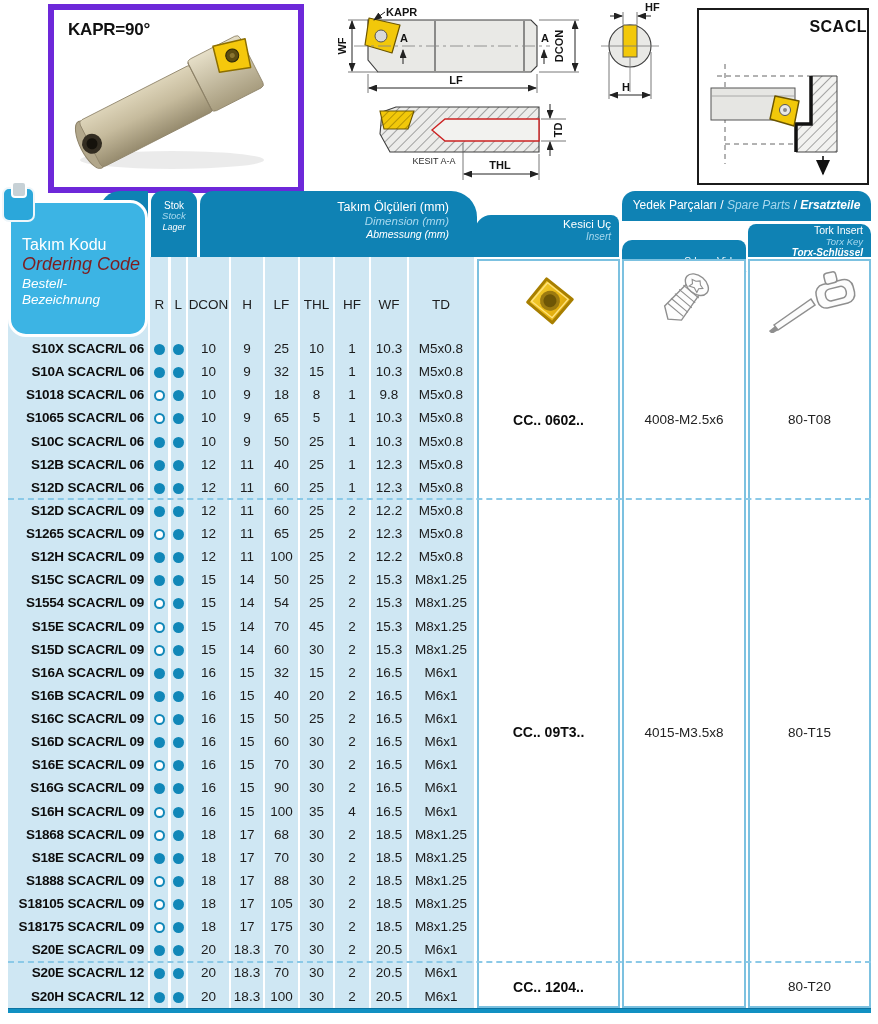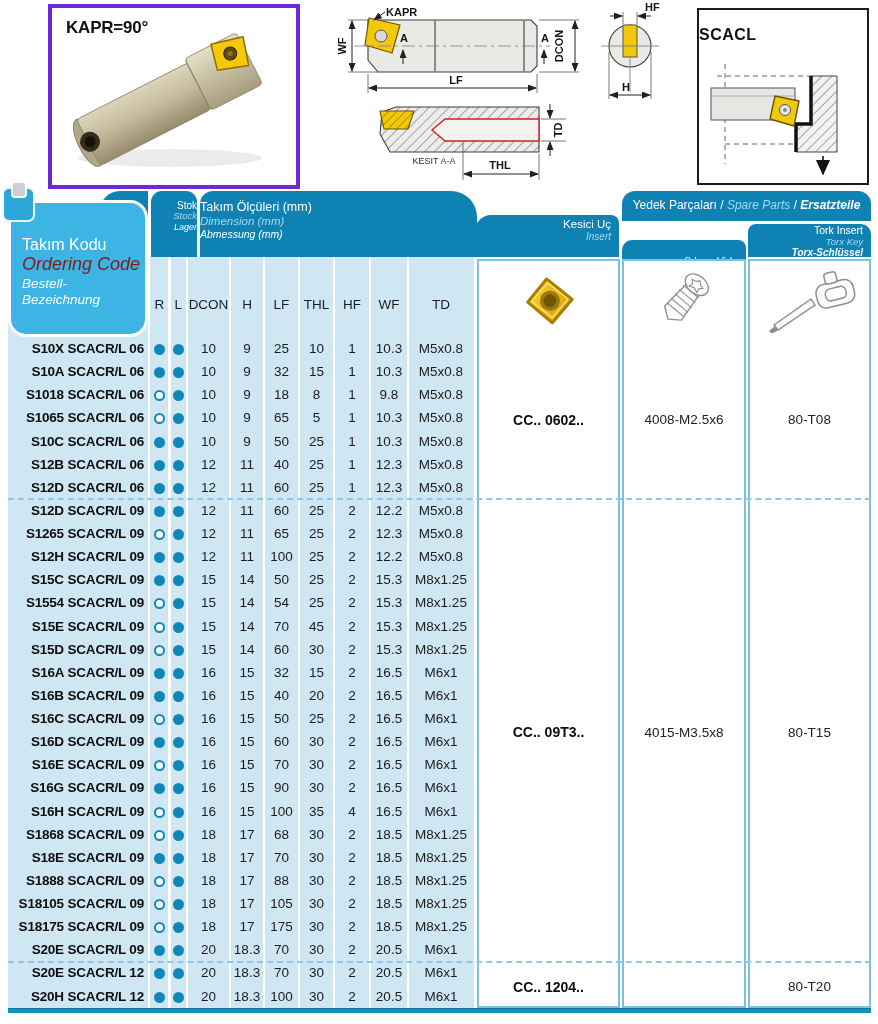--- a/index.html
+++ b/index.html
@@ -7,7 +7,7 @@
         font-family:"Liberation Sans",sans-serif;color:#1c1c1c;}
 
   
-  .photo-box{position:absolute;left:48px;top:4px;width:244px;height:177px;border:4px solid #6d28d9;background:#fff;}
+  .photo-box{position:absolute;left:48px;top:4px;width:244px;height:177px;border:6px solid #6d28d9;background:#fff;}
   .kapr-caption{position:absolute;left:14px;top:10px;font-size:17px;font-weight:bold;color:#101010;letter-spacing:-0.2px;}
   .mid-drawing{position:absolute;left:338px;top:0;}
   .scacl-box{position:absolute;left:697px;top:8px;width:168px;height:173px;border:2px solid #1b1b1b;background:#fff;}

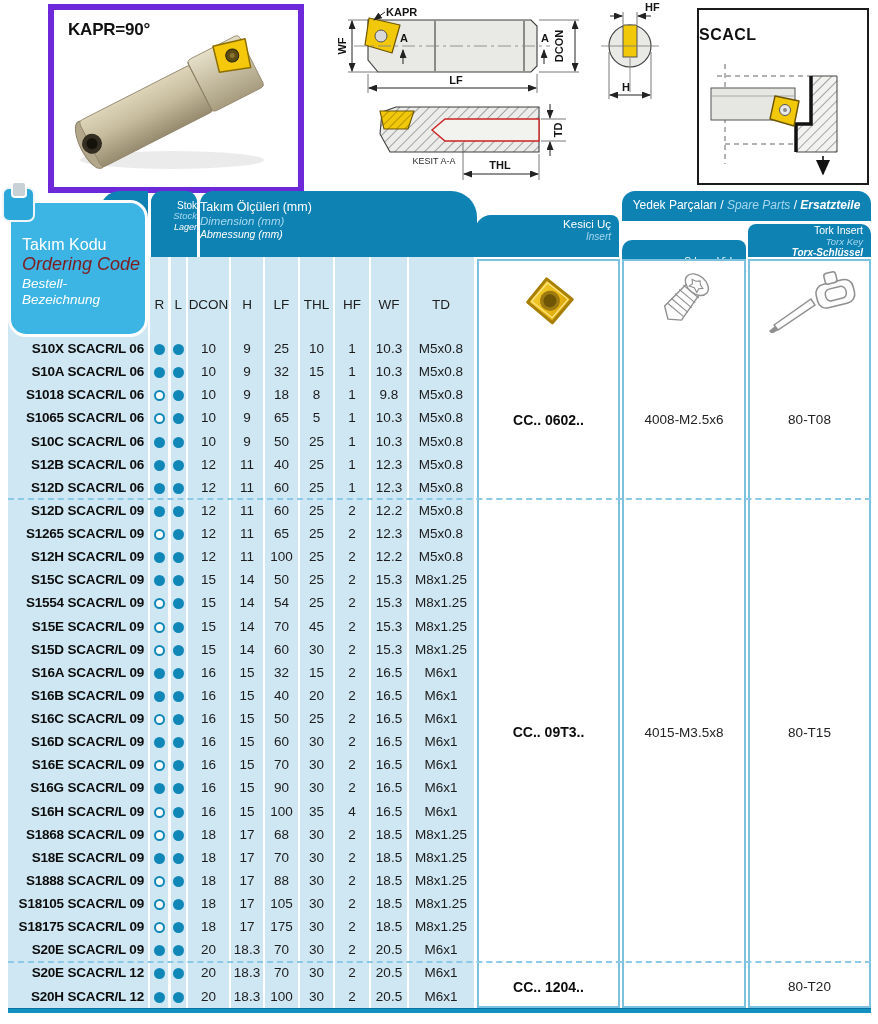--- a/index.html
+++ b/index.html
@@ -11,7 +11,7 @@
   .kapr-caption{position:absolute;left:14px;top:10px;font-size:17px;font-weight:bold;color:#101010;letter-spacing:-0.2px;}
   .mid-drawing{position:absolute;left:338px;top:0;}
   .scacl-box{position:absolute;left:697px;top:8px;width:168px;height:173px;border:2px solid #1b1b1b;background:#fff;}
-  .scacl-title{position:absolute;top:8px;left:0;width:100%;text-align:left;font-weight:bold;font-size:16px;letter-spacing:0.5px;color:#101010;margin-top:8px;}
+  .scacl-title{position:absolute;top:8px;left:0;width:100%;text-align:right;font-weight:bold;font-size:16px;letter-spacing:0.5px;color:#101010;}
 
   
   .band{position:absolute;background:#0f82b4;z-index:1;box-sizing:border-box;}

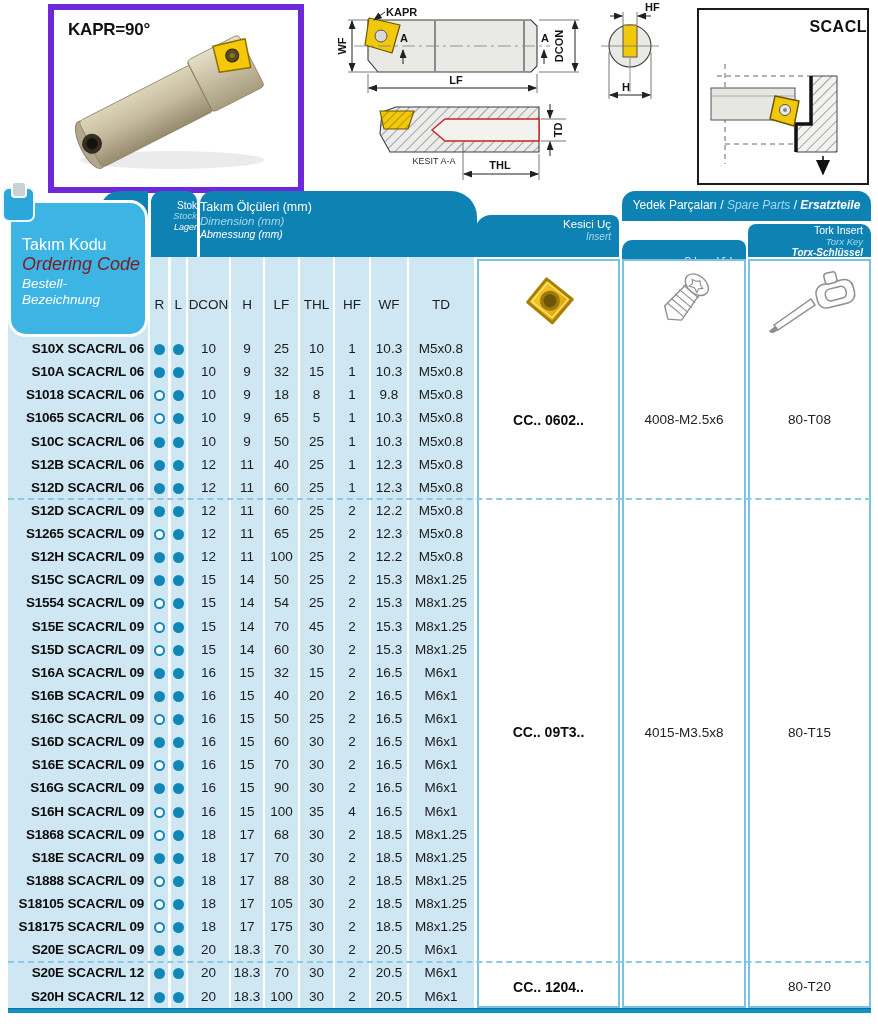--- a/index.html
+++ b/index.html
@@ -16,7 +16,7 @@
   
   .band{position:absolute;background:#0f82b4;z-index:1;box-sizing:border-box;}
   #band-under{left:100px;top:191px;width:48px;height:66px;border-radius:20px 0 0 0;}
-  #band-stok{left:151px;top:191px;width:46px;height:66px;border-radius:11px 11px 0 0;text-align:right;padding-top:9px;line-height:1.12;}
+  #band-stok{left:151px;top:191px;width:46px;height:66px;border-radius:11px 11px 0 0;text-align:center;padding-top:9px;line-height:1.12;}
   #band-dims{left:200px;top:191px;width:277px;height:66px;border-radius:13px 26px 0 0;text-align:left;padding:9px 28px 0 0;line-height:1.18;}
   #band-kesici{left:475px;top:215px;width:144px;height:42px;border-radius:16px 8px 0 0;text-align:right;padding:3px 8px 0 0;line-height:1.15;}
   #band-spare{left:622px;top:191px;width:249px;height:30px;border-radius:13px 13px 0 0;text-align:center;padding-top:7px;font-size:12px;}

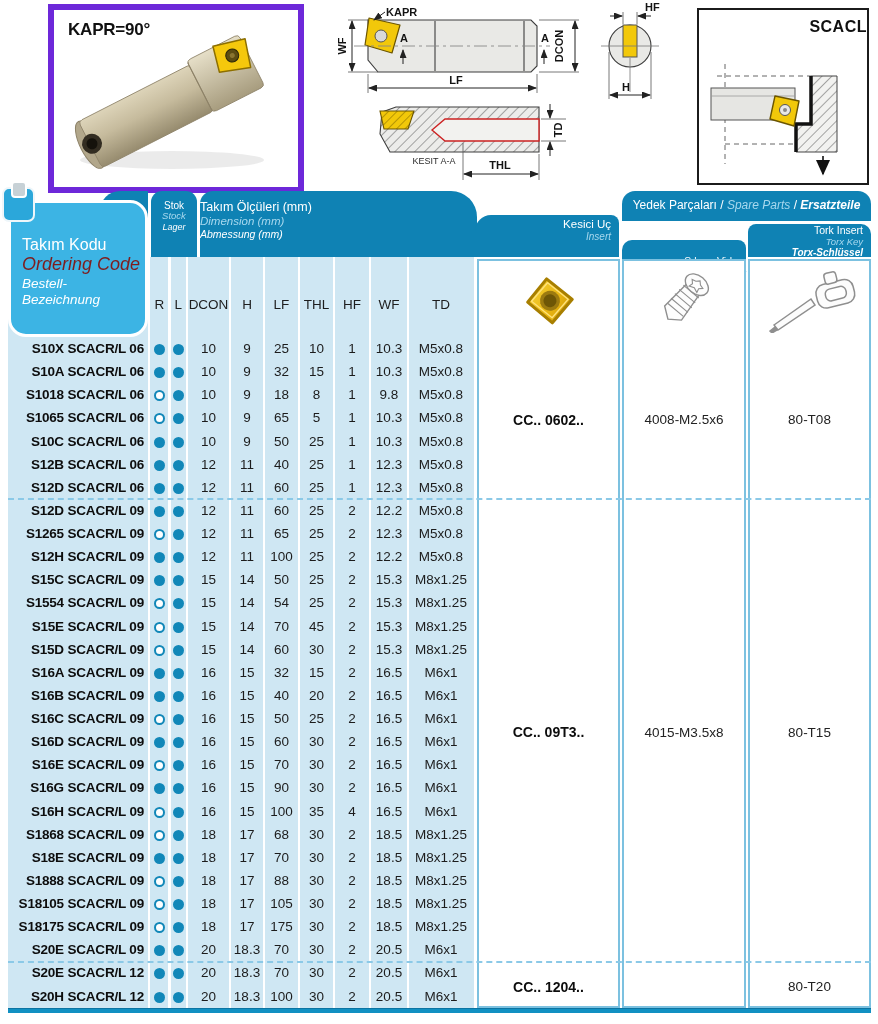--- a/index.html
+++ b/index.html
@@ -17,7 +17,7 @@
   .band{position:absolute;background:#0f82b4;z-index:1;box-sizing:border-box;}
   #band-under{left:100px;top:191px;width:48px;height:66px;border-radius:20px 0 0 0;}
   #band-stok{left:151px;top:191px;width:46px;height:66px;border-radius:11px 11px 0 0;text-align:center;padding-top:9px;line-height:1.12;}
-  #band-dims{left:200px;top:191px;width:277px;height:66px;border-radius:13px 26px 0 0;text-align:left;padding:9px 28px 0 0;line-height:1.18;}
+  #band-dims{left:200px;top:191px;width:277px;height:66px;border-radius:13px 26px 0 0;text-align:right;padding:9px 28px 0 0;line-height:1.18;}
   #band-kesici{left:475px;top:215px;width:144px;height:42px;border-radius:16px 8px 0 0;text-align:right;padding:3px 8px 0 0;line-height:1.15;}
   #band-spare{left:622px;top:191px;width:249px;height:30px;border-radius:13px 13px 0 0;text-align:center;padding-top:7px;font-size:12px;}
   #band-screwh{left:622px;top:240px;width:124px;height:33px;border-radius:10px 8px 0 0;text-align:right;padding-top:16px;line-height:1.1;}

